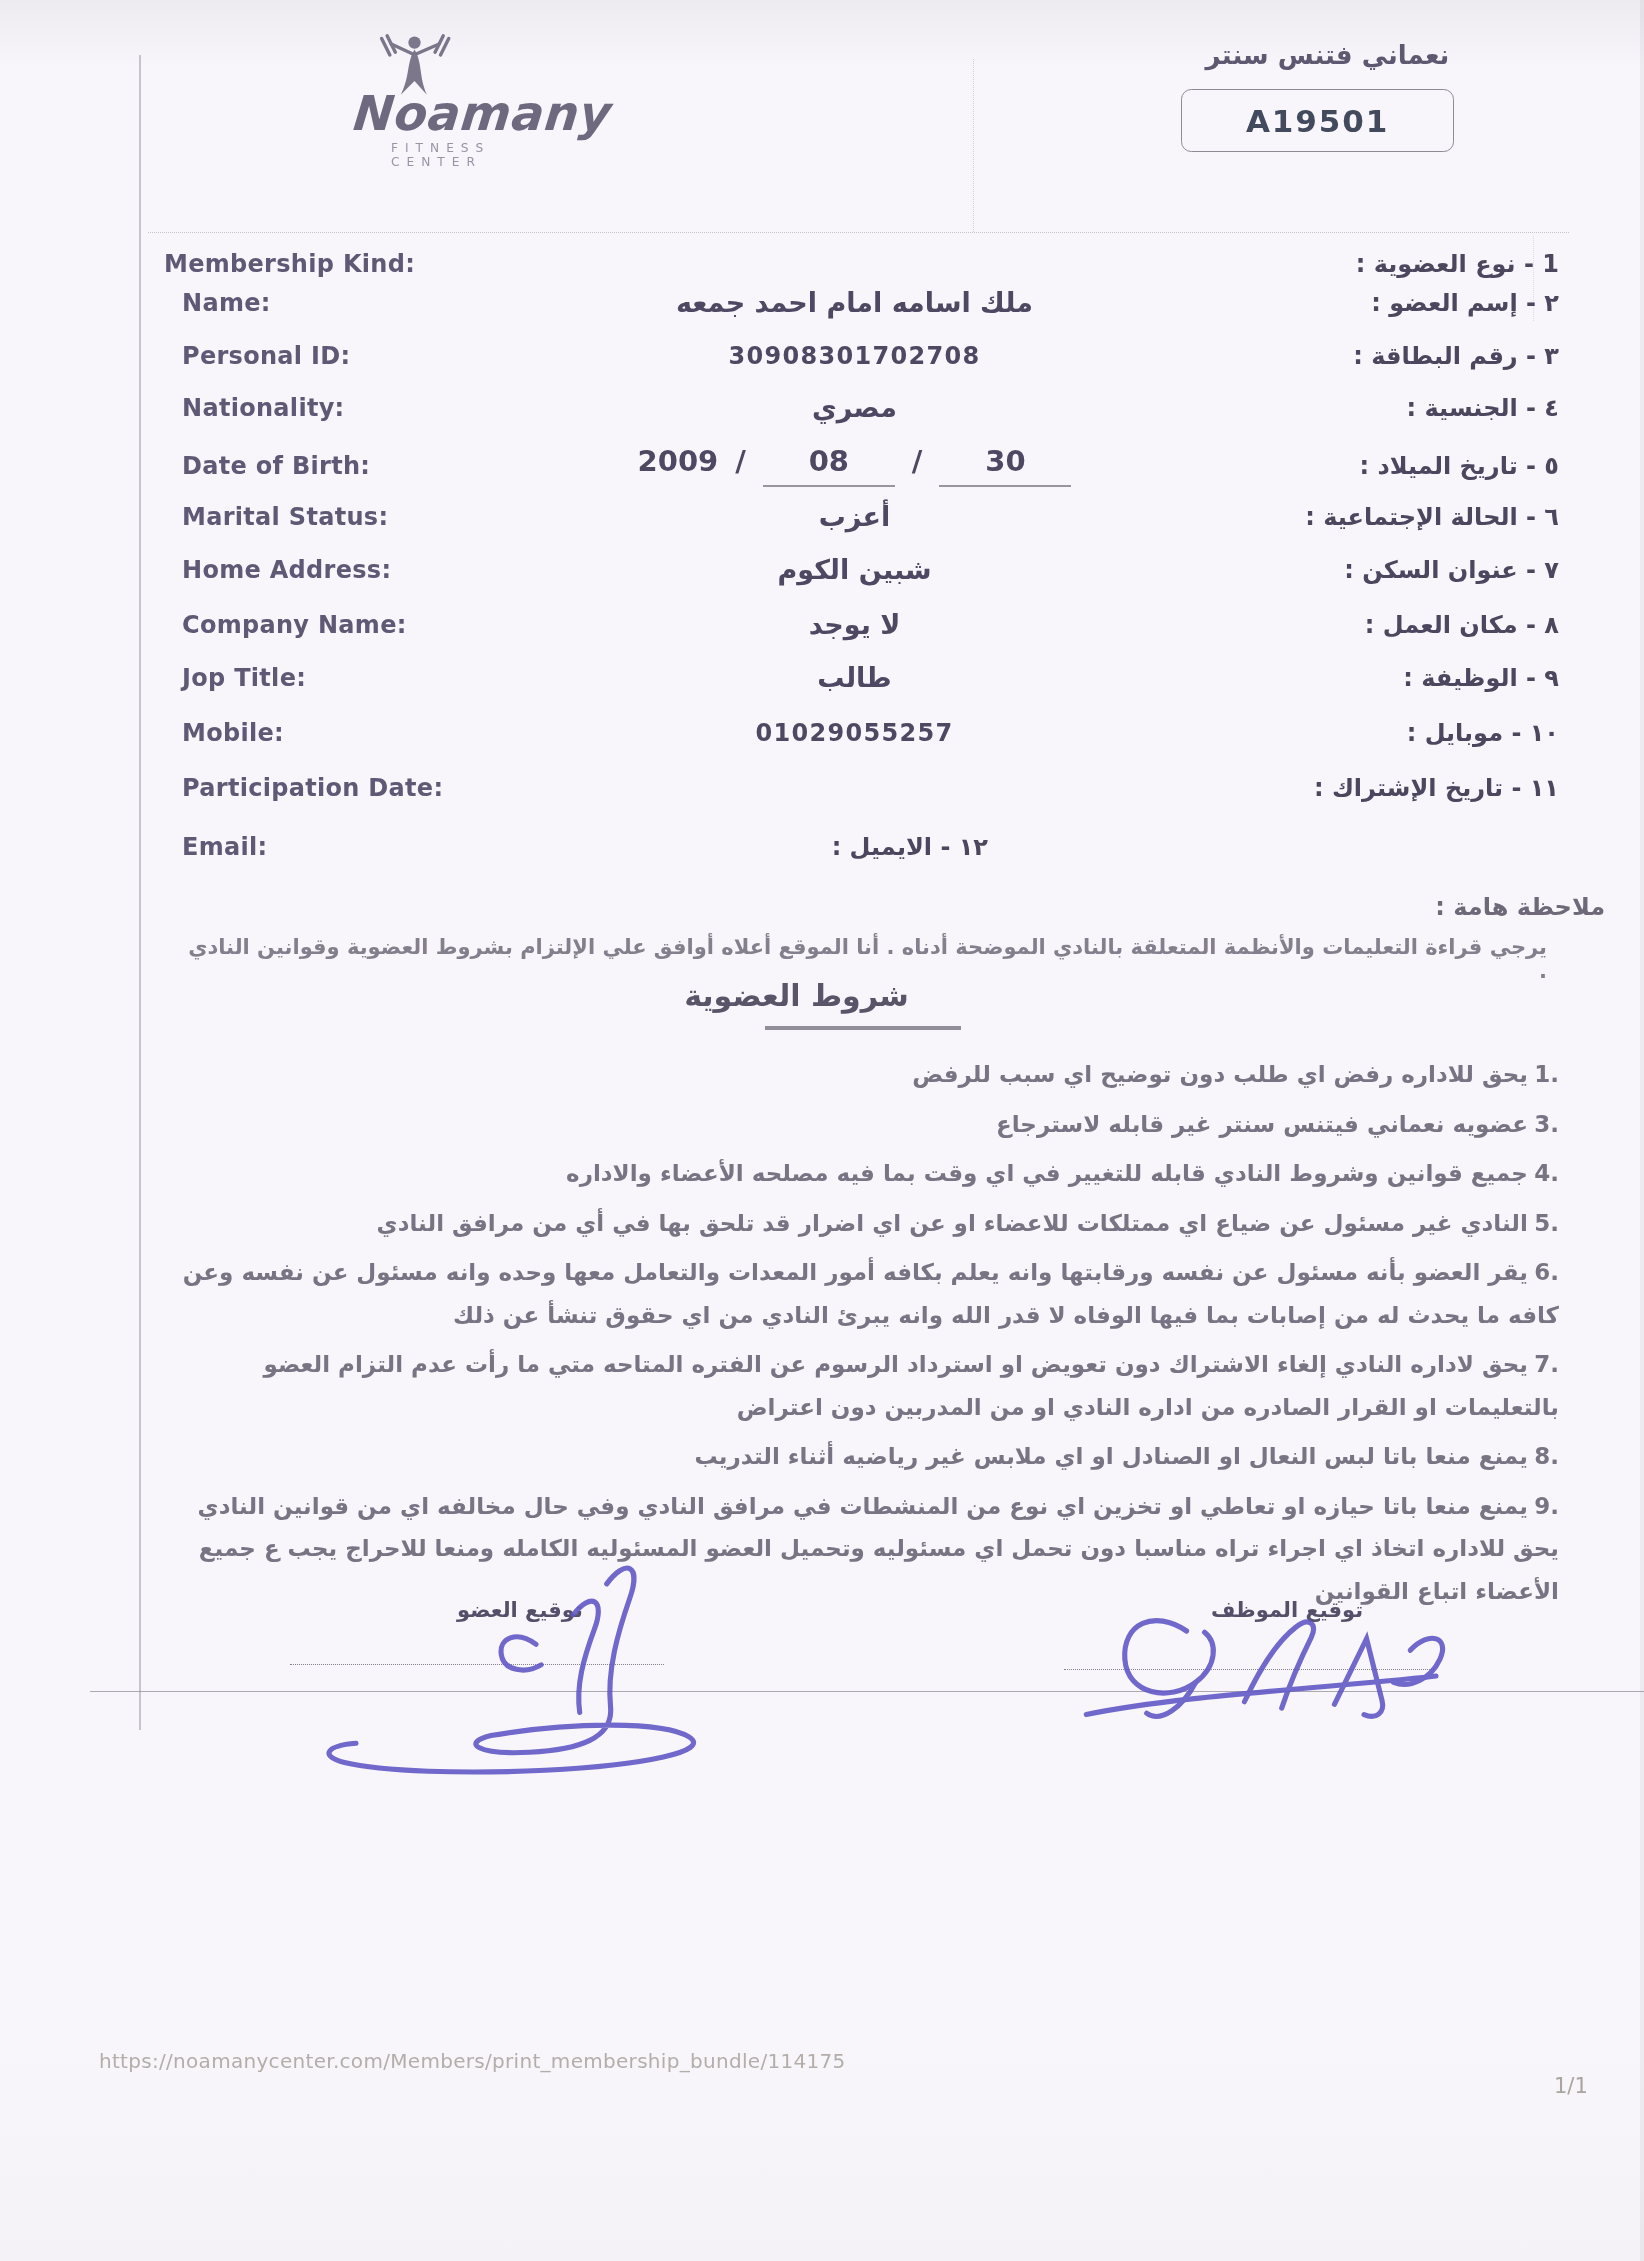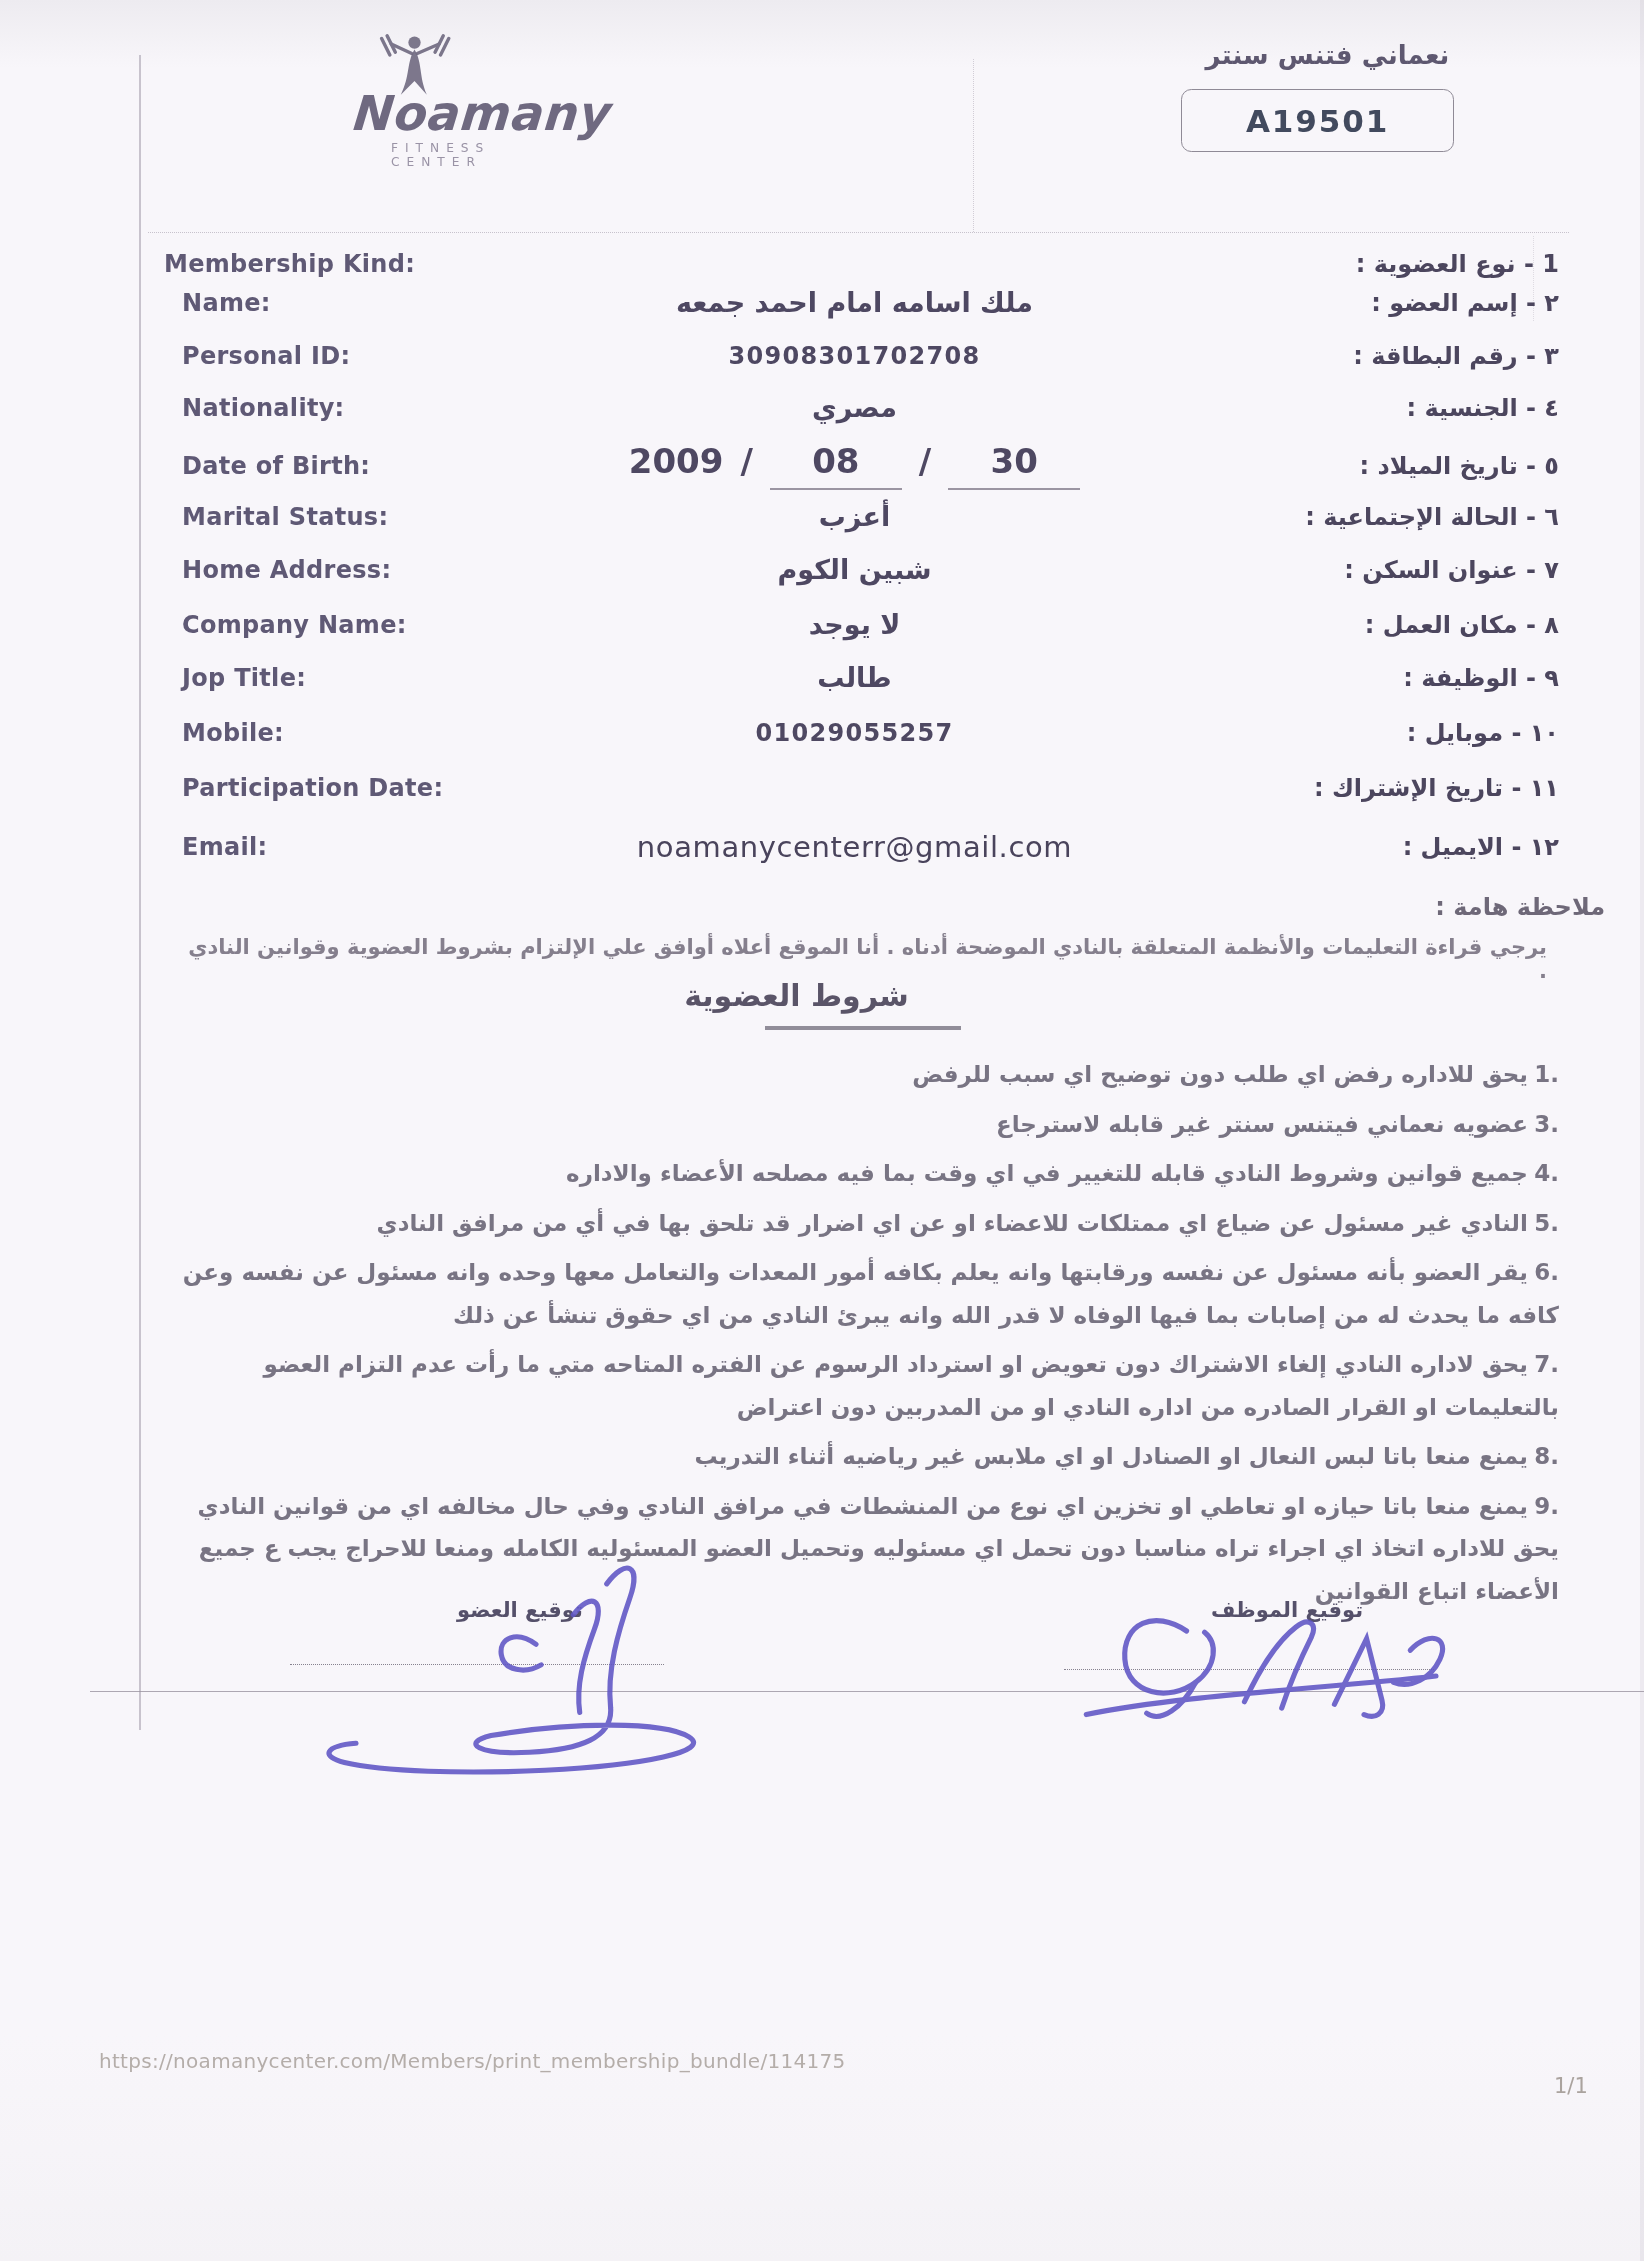--- a/index.html
+++ b/index.html
@@ -38,7 +38,7 @@
   .fv.email{font-size:29px;font-weight:normal;color:#4a445c;letter-spacing:0.6px;}
   .fa{width:419px;text-align:right;direction:rtl;font-size:24px;font-weight:bold;color:#4c465e;}
   
-  .dateline{display:flex;align-items:baseline;justify-content:center;gap:17px;font-size:34px;font-weight:bold;color:#4e4862;}
+  .dateline{display:flex;align-items:baseline;justify-content:center;gap:17px;font-size:29px;font-weight:bold;color:#4e4862;}
   .dseg{display:inline-block;min-width:132px;text-align:center;border-bottom:2.6px solid #9b95a2;padding-bottom:6.4px;}
   
   .note-head{position:absolute;right:39px;top:893px;font-size:24px;font-weight:bold;color:#6e6878;direction:rtl;}

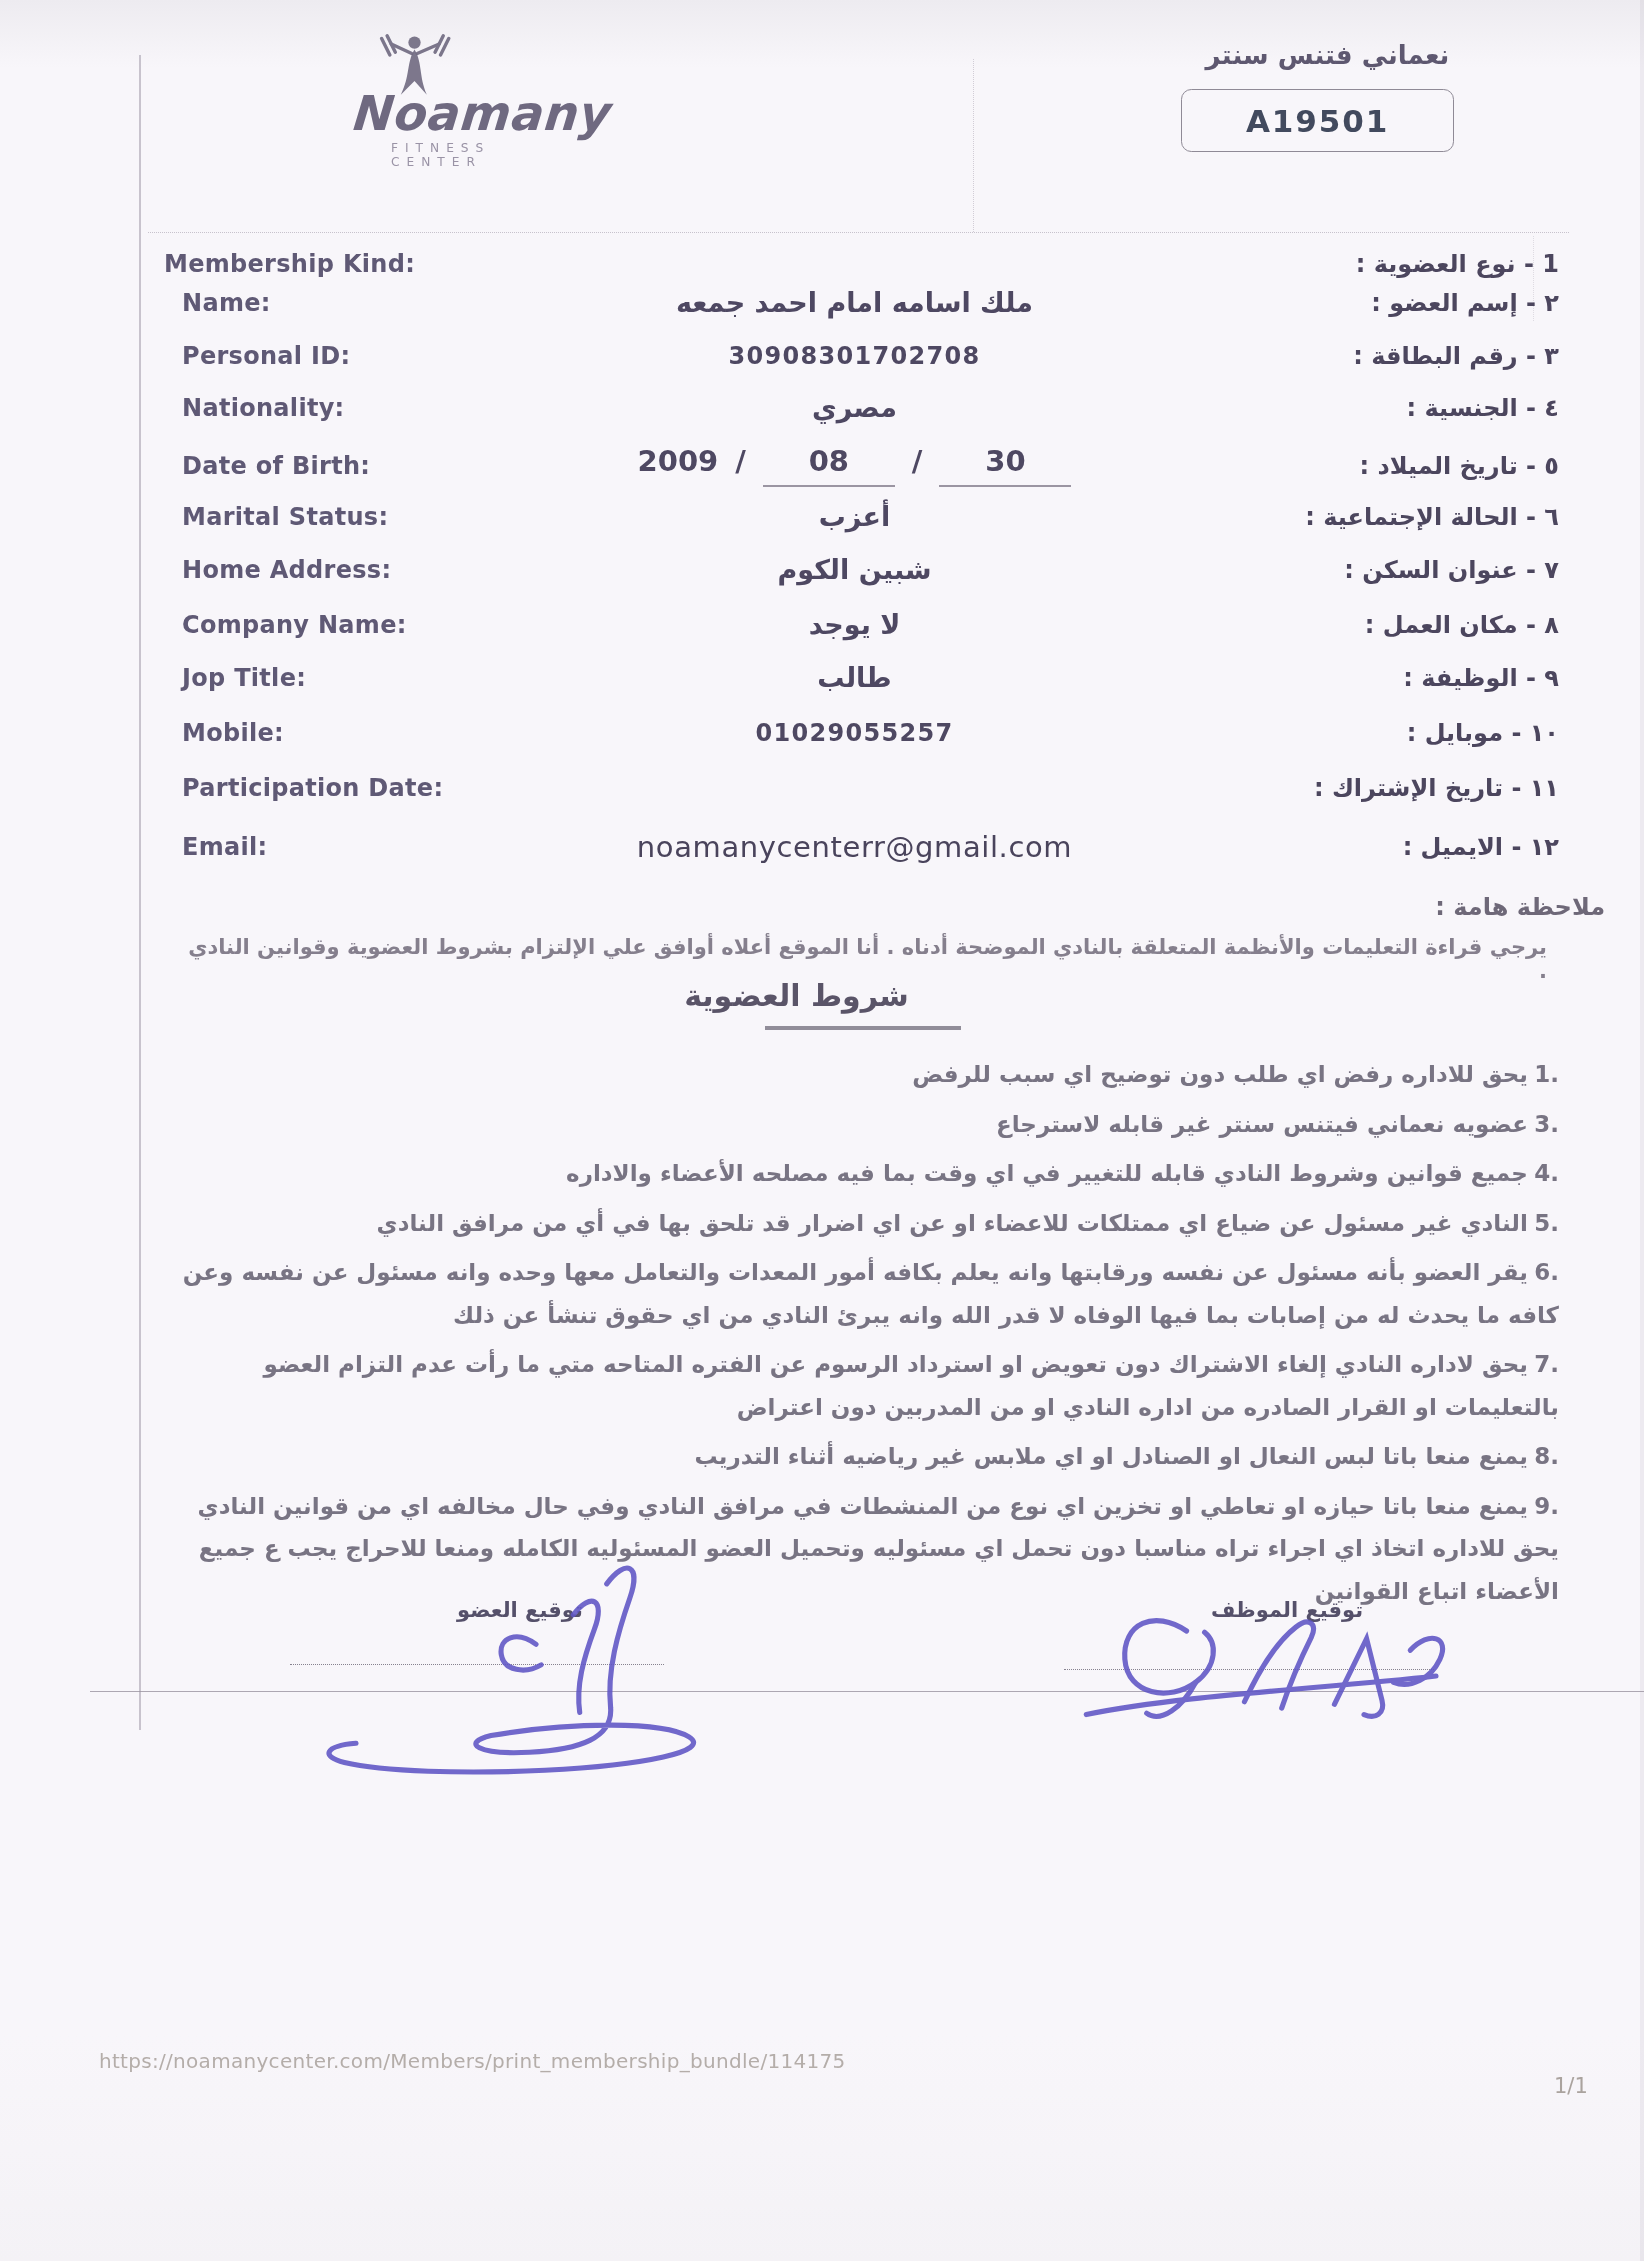--- a/index.html
+++ b/index.html
@@ -160,7 +160,6 @@
   </div>
   <div class="frow" style="top:826px">
     <div class="fl">Email:</div>
-    <div class="fv email">noamanycenterr@gmail.com</div>
     <div class="fa">١٢ - الايميل :</div>
   </div>
 

